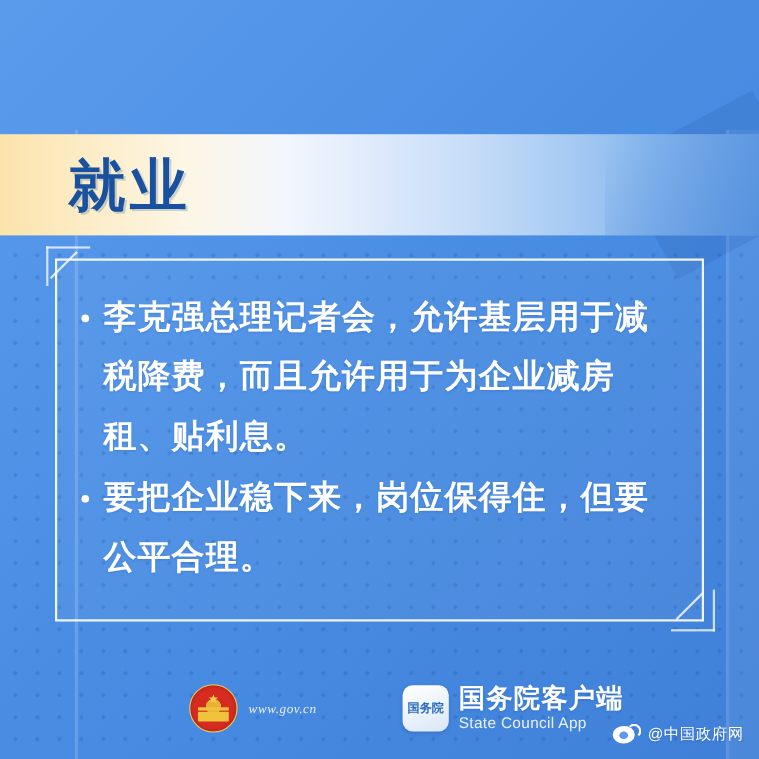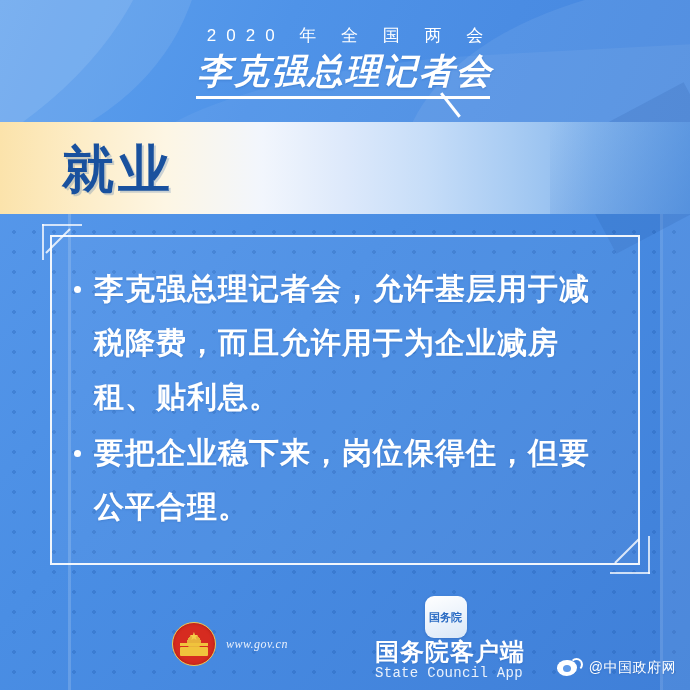--- a/index.html
+++ b/index.html
@@ -296,21 +296,6 @@
   <div class="vstripe b"></div>
   <div class="rightpanel"></div>
 
-  <div class="header">
-    <div class="swoosh1"></div>
-    <div class="swoosh2"></div>
-    <div class="swoosh3"></div>
-    <div class="swoosh4"></div>
-
-    <div class="h-sub">2020 年 全 国 两 会</div>
-    <div class="h-title">李克强总理记者会</div>
-
-    <div class="rule-wrap">
-      <div class="rule-long"></div>
-      <div class="rule-diag"></div>
-      <div class="rule-short"></div>
-    </div>
-  </div>
   <div class="corner-dark"></div>
 
   <div class="band"></div>

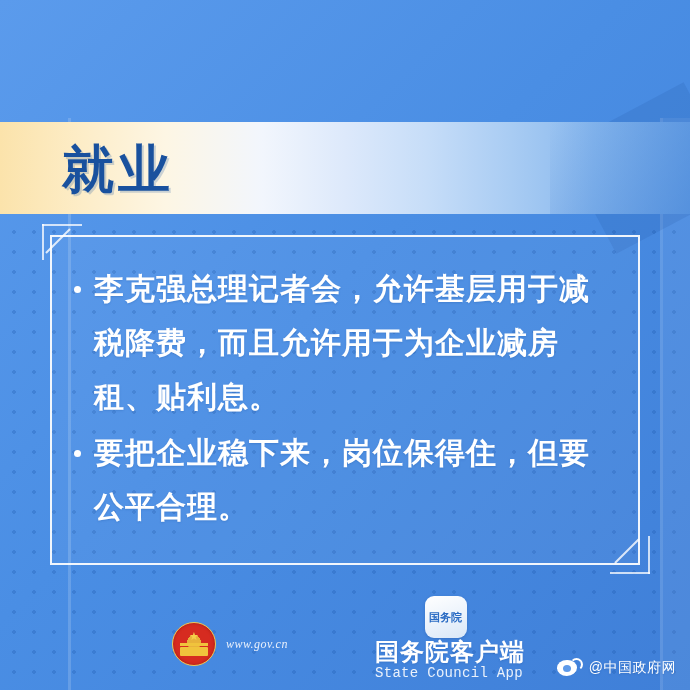--- a/index.html
+++ b/index.html
@@ -238,8 +238,8 @@
   }
 
   .logo-app{
-    position:absolute;left:366px;bottom:8px;
-    display:flex;align-items:center;flex-direction:column;
+    position:absolute;left:366px;bottom:24px;
+    display:flex;align-items:center;
   }
   .appicon{
     width:42px;height:42px;border-radius:9px;flex:0 0 auto;

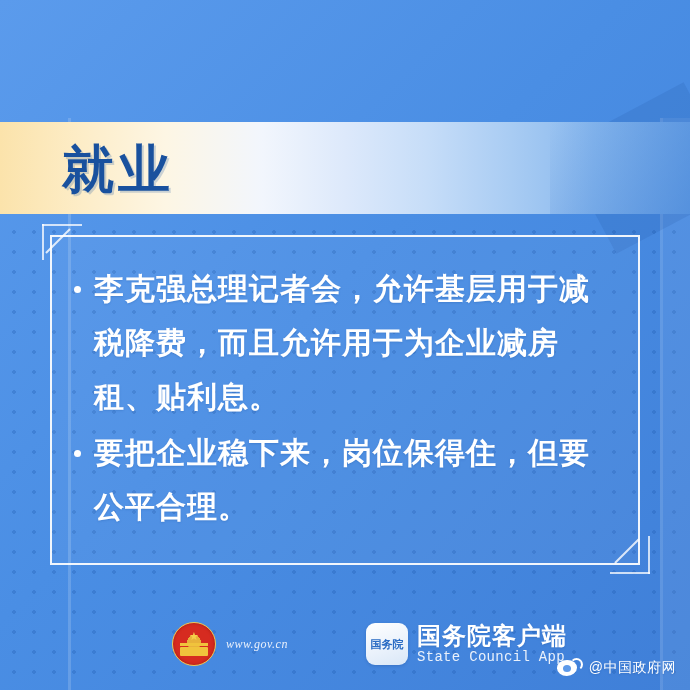--- a/index.html
+++ b/index.html
@@ -258,7 +258,7 @@
   }
   .app-en{
     color:#eaf1fb;font-size:14px;line-height:17px;letter-spacing:.3px;
-    font-family:Liberation Mono, monospace;
+    font-family:Liberation Sans, sans-serif;
   }
 
   .weibo{

